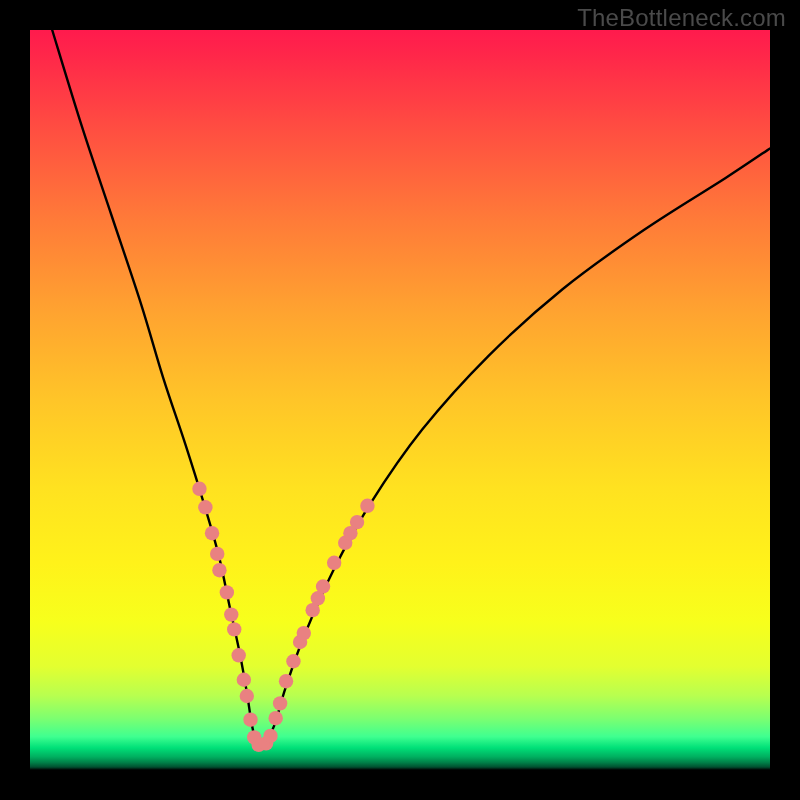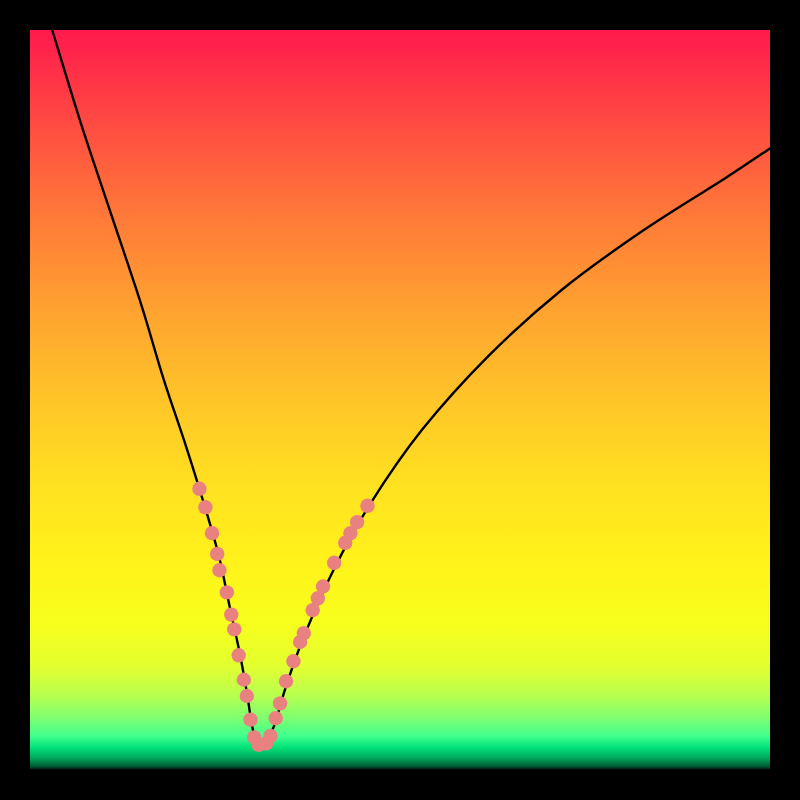--- a/index.html
+++ b/index.html
@@ -108,6 +108,7 @@
         </g>
     </svg>
   </div>
+  <div class="watermark">TheBottleneck.com</div>
 </div>
 
 </body></html>

